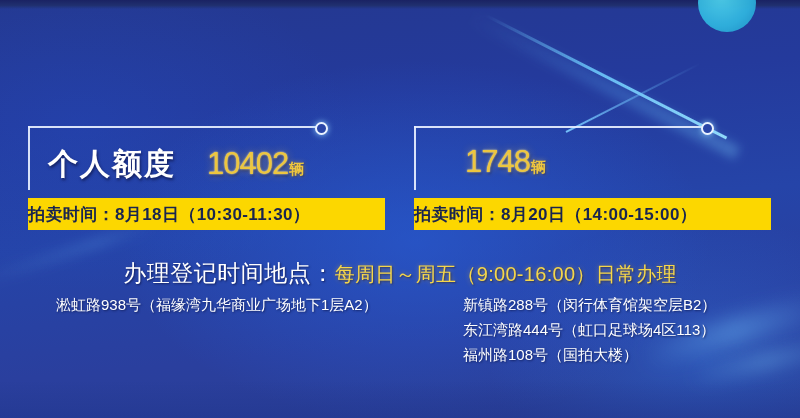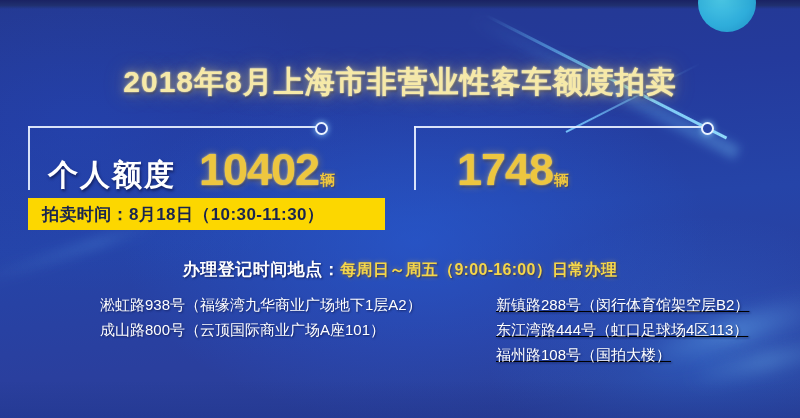--- a/index.html
+++ b/index.html
@@ -262,7 +262,6 @@
   <div class="streak-br"></div>
   <div class="streak-br2"></div>
 
-  <div class="title">2018年8月上海市非营业性客车额度拍卖</div>
 
   <div class="panel left">
     <div class="bracket-top"></div>

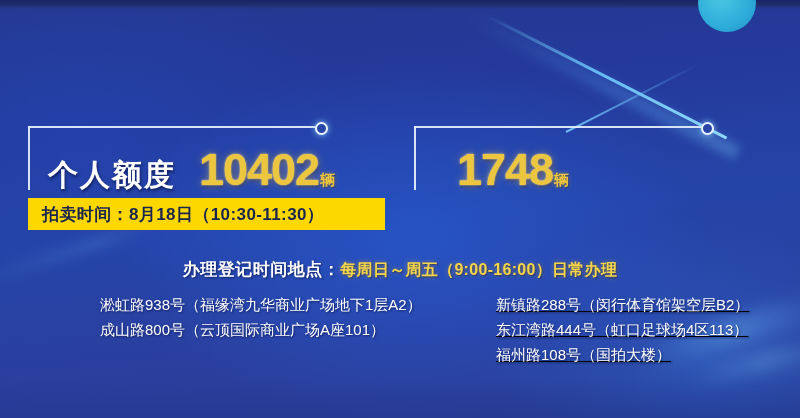--- a/index.html
+++ b/index.html
@@ -171,9 +171,9 @@
     text-shadow: 1px 2px 3px rgba(15,25,80,0.85);
   }
   .quota-number {
-    margin-left: 23px;
-    font-size: 45px;
-    font-weight: bold;
+    margin-left: 31px;
+    font-size: 31px;
+    font-weight: normal;
     color: #edc63f;
     letter-spacing: -1px;
     text-shadow:

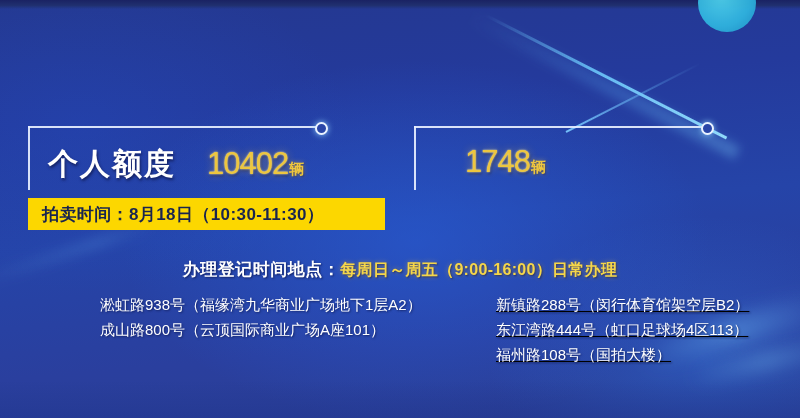--- a/index.html
+++ b/index.html
@@ -198,7 +198,7 @@
     display: flex;
     align-items: center;
     box-sizing: border-box;
-    padding-left: 14px;
+    padding-left: 0;
   }
   .time-banner span {
     font-size: 17px;

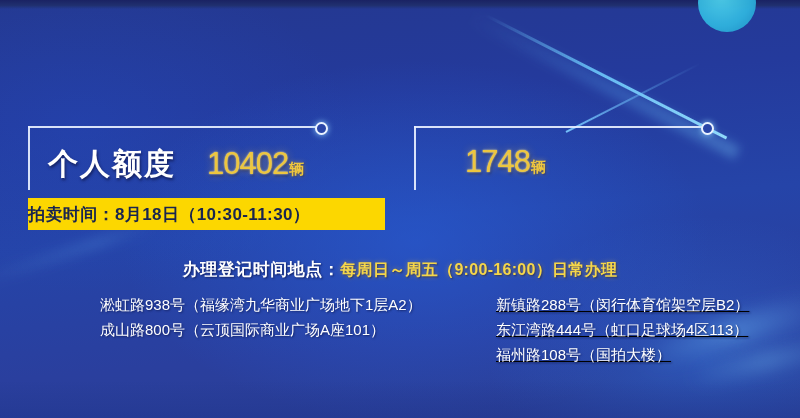--- a/index.html
+++ b/index.html
@@ -285,6 +285,9 @@
       <span class="quota-number">1748</span>
       <span class="quota-unit">辆</span>
     </div>
+    <div class="time-banner">
+      <span>拍卖时间：8月20日（14:00-15:00）</span>
+    </div>
   </div>
 
   <div class="reg-line">

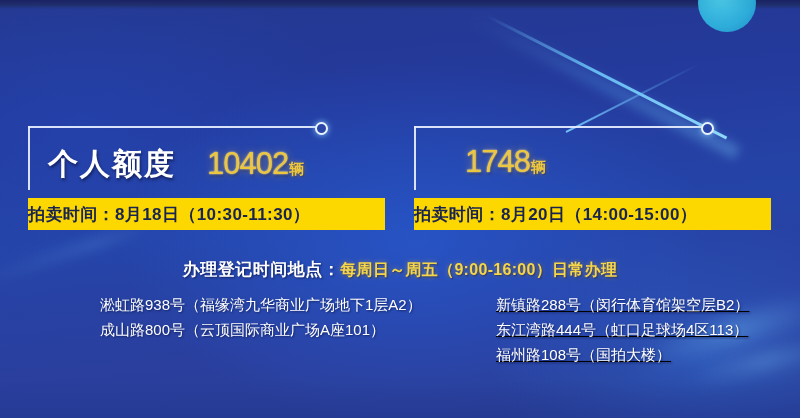--- a/index.html
+++ b/index.html
@@ -217,8 +217,8 @@
     white-space: nowrap;
   }
   .reg-label {
-    font-size: 17px;
-    font-weight: bold;
+    font-size: 23px;
+    font-weight: normal;
     color: #ffffff;
     letter-spacing: 0.5px;
     text-shadow: 1px 1px 2px rgba(15,25,80,0.8);

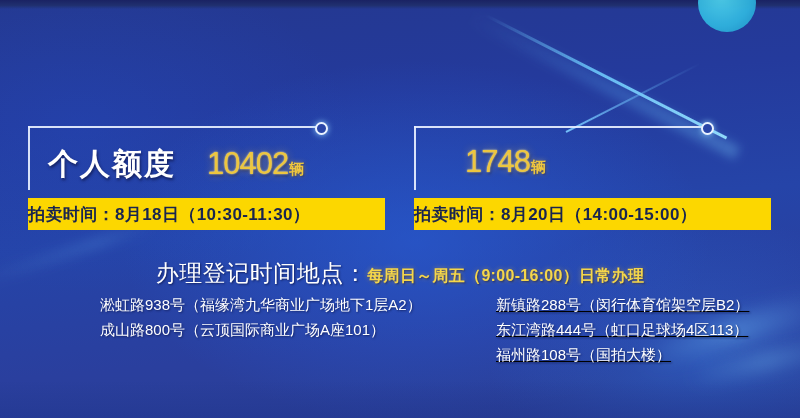--- a/index.html
+++ b/index.html
@@ -224,8 +224,8 @@
     text-shadow: 1px 1px 2px rgba(15,25,80,0.8);
   }
   .reg-value {
-    font-size: 16px;
-    font-weight: bold;
+    font-size: 20px;
+    font-weight: normal;
     color: #f5d64a;
     letter-spacing: 0.3px;
     text-shadow: 0 0 5px rgba(255,205,60,0.45), 1px 1px 2px rgba(15,25,80,0.8);

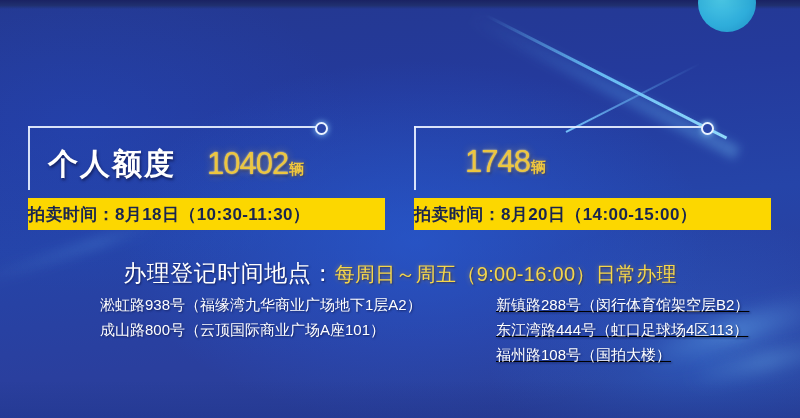--- a/index.html
+++ b/index.html
@@ -236,7 +236,7 @@
     position: absolute;
     top: 292px;
   }
-  .addr-col.left  { left: 56px; margin-left: 44px; }
+  .addr-col.left  { left: 56px; }
   .addr-col.right { left: 496px; text-decoration: underline; }
   .addr-item {
     font-size: 15px;

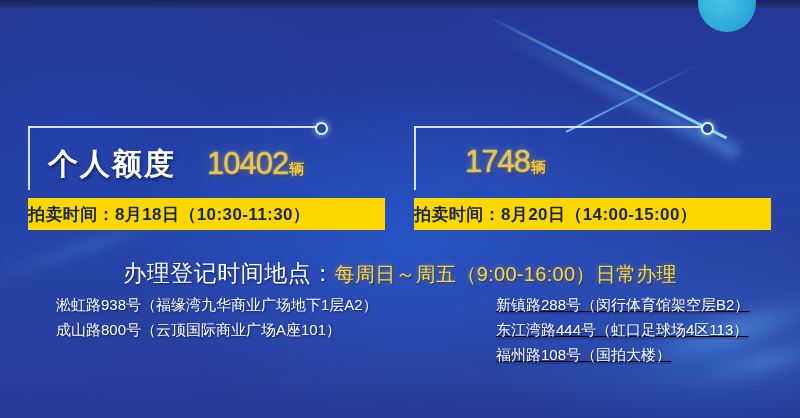--- a/index.html
+++ b/index.html
@@ -237,7 +237,7 @@
     top: 292px;
   }
   .addr-col.left  { left: 56px; }
-  .addr-col.right { left: 496px; text-decoration: underline; }
+  .addr-col.right { left: 463px; }
   .addr-item {
     font-size: 15px;
     color: #ffffff;

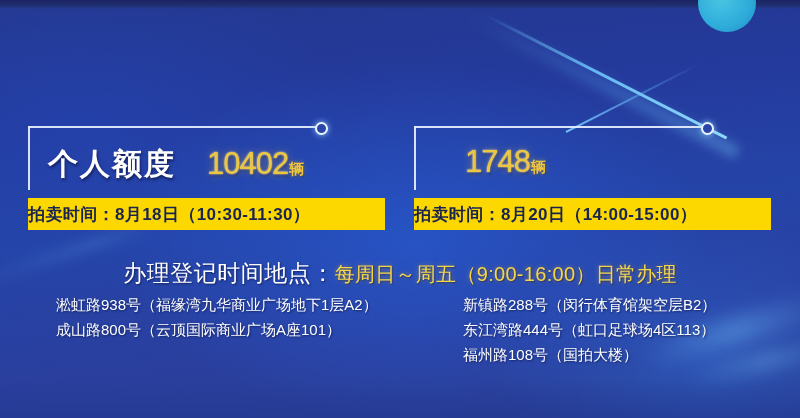--- a/index.html
+++ b/index.html
@@ -296,7 +296,6 @@
 
   <div class="addr-col left">
     <div class="addr-item">淞虹路938号（福缘湾九华商业广场地下1层A2）</div>
-    <div class="addr-item">成山路800号（云顶国际商业广场A座101）</div>
   </div>
 
   <div class="addr-col right">

